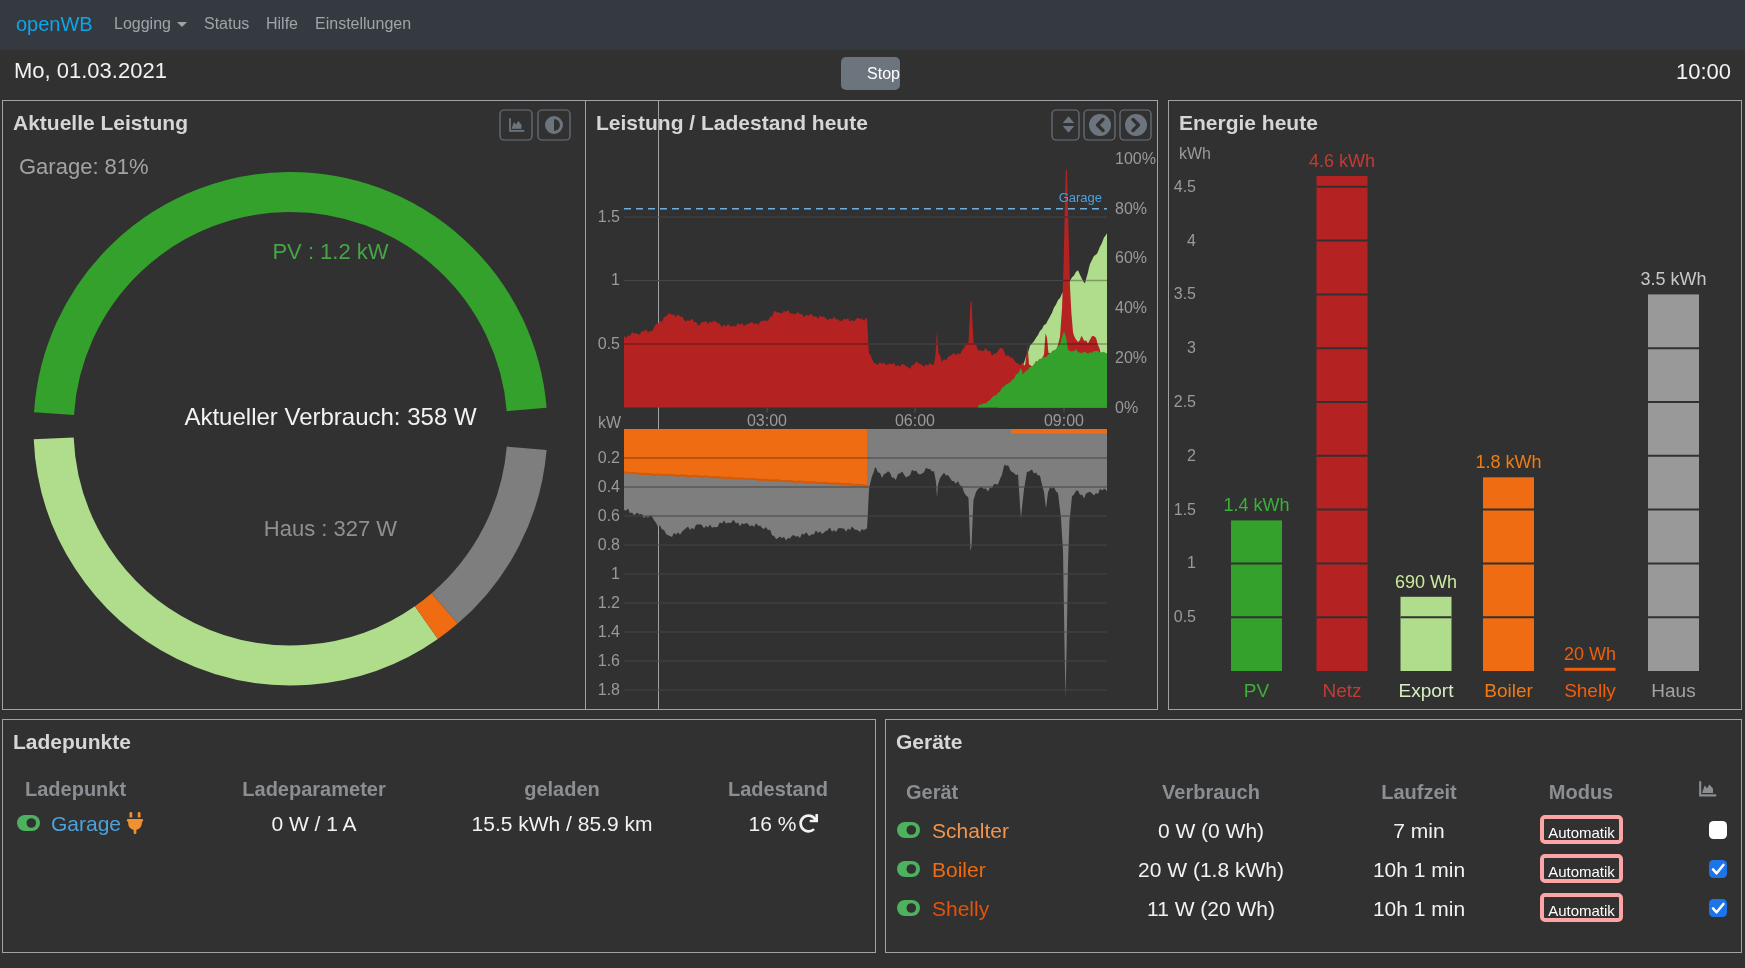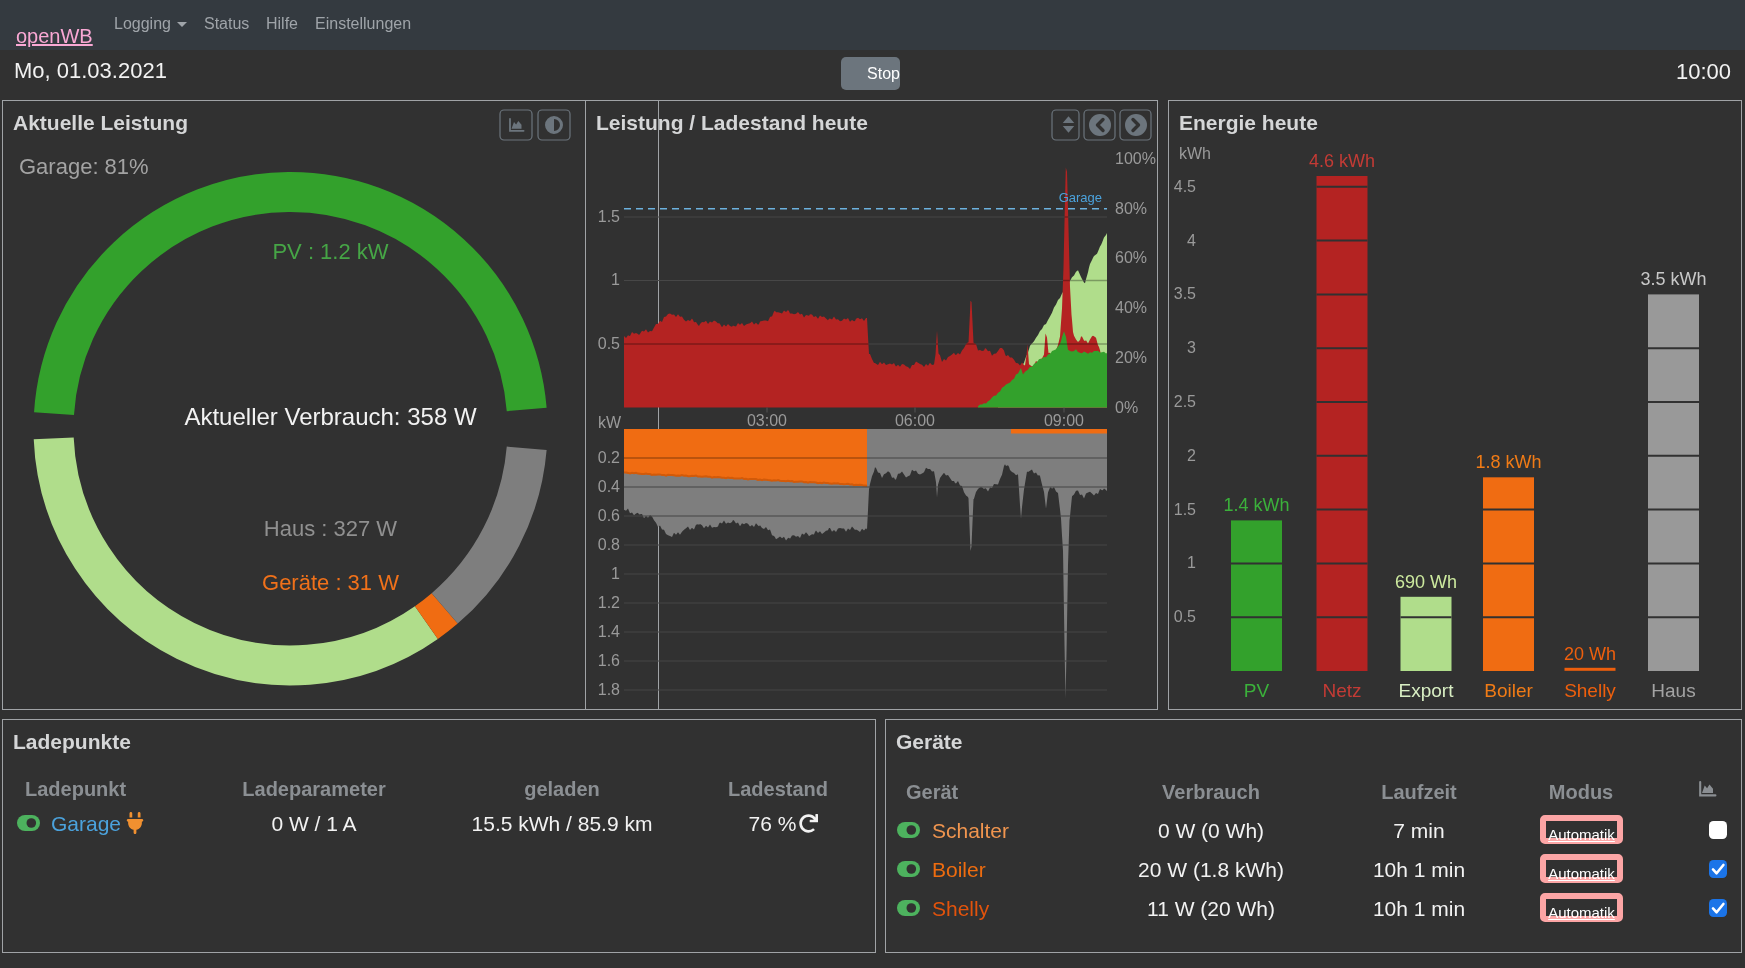--- a/index.html
+++ b/index.html
@@ -4,7 +4,7 @@
 * { margin:0; padding:0; box-sizing:border-box; }
 html,body { width:1745px; height:968px; background:#313131; font-family:"Liberation Sans",sans-serif; overflow:hidden; }
 .navbar { position:absolute; left:0; top:0; width:100%; height:50px; background:#343a40; }
-.brand { position:absolute; left:16px; top:25px; font-size:20px; color:#f9a8d4;text-decoration:underline; }
+.brand { position:absolute; left:16px; top:13px; font-size:20px; color:#0ea5e9; }
 .nav { position:absolute; top:15px; font-size:16px; color:#9fa4a9; }
 .panel { position:absolute; border:1px solid #a0a3a6; }
 .ptitle { position:absolute; left:10px; top:10px; font-size:21px; font-weight:bold; color:#d5d6d7; }

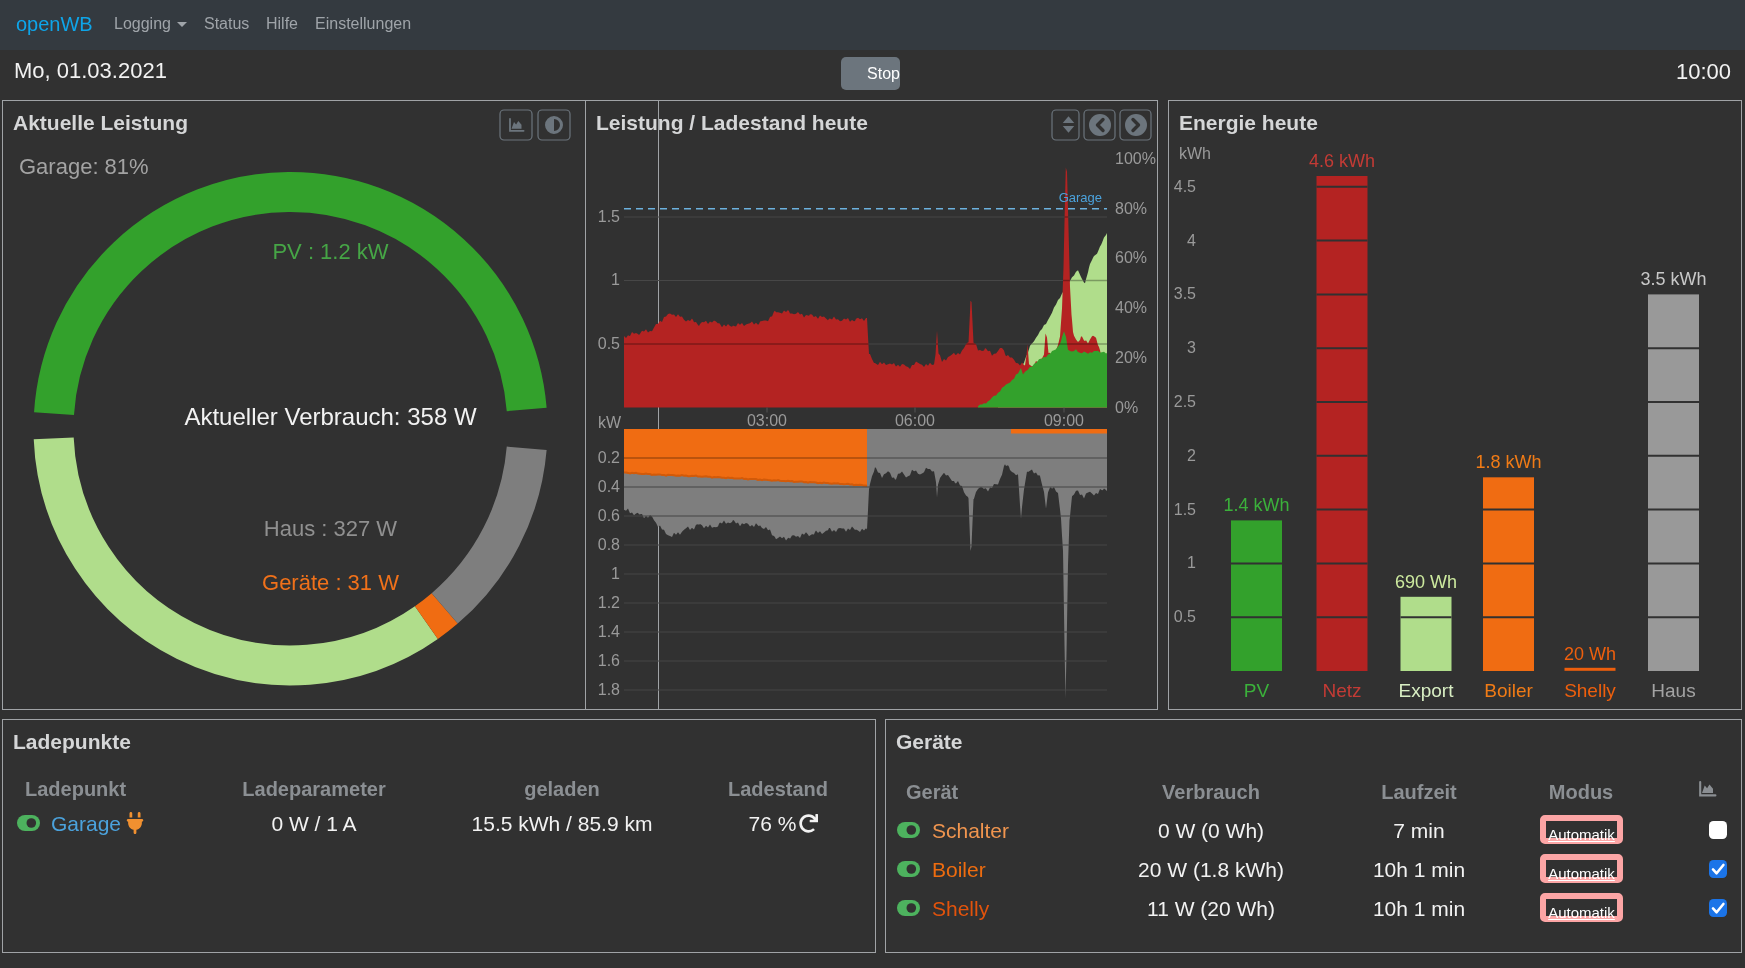--- a/index.html
+++ b/index.html
@@ -47,7 +47,6 @@
 <div class="ctr" style="top:138px;color:#46a546">PV&nbsp;: 1.2 kW</div>
 <div class="ctr" style="top:302px;color:#f2f2f2;font-size:24px">Aktueller Verbrauch: 358 W</div>
 <div class="ctr" style="top:415px;color:#909090">Haus&nbsp;: 327 W</div>
-<div class="ctr" style="top:469px;color:#f0711a">Geräte&nbsp;: 31 W</div>
 </div>
 <div class="panel" style="left:585px;top:100px;width:573px;height:610px">
 <svg width="571" height="608" viewBox="0 0 571 608" style="position:absolute;left:0;top:0">

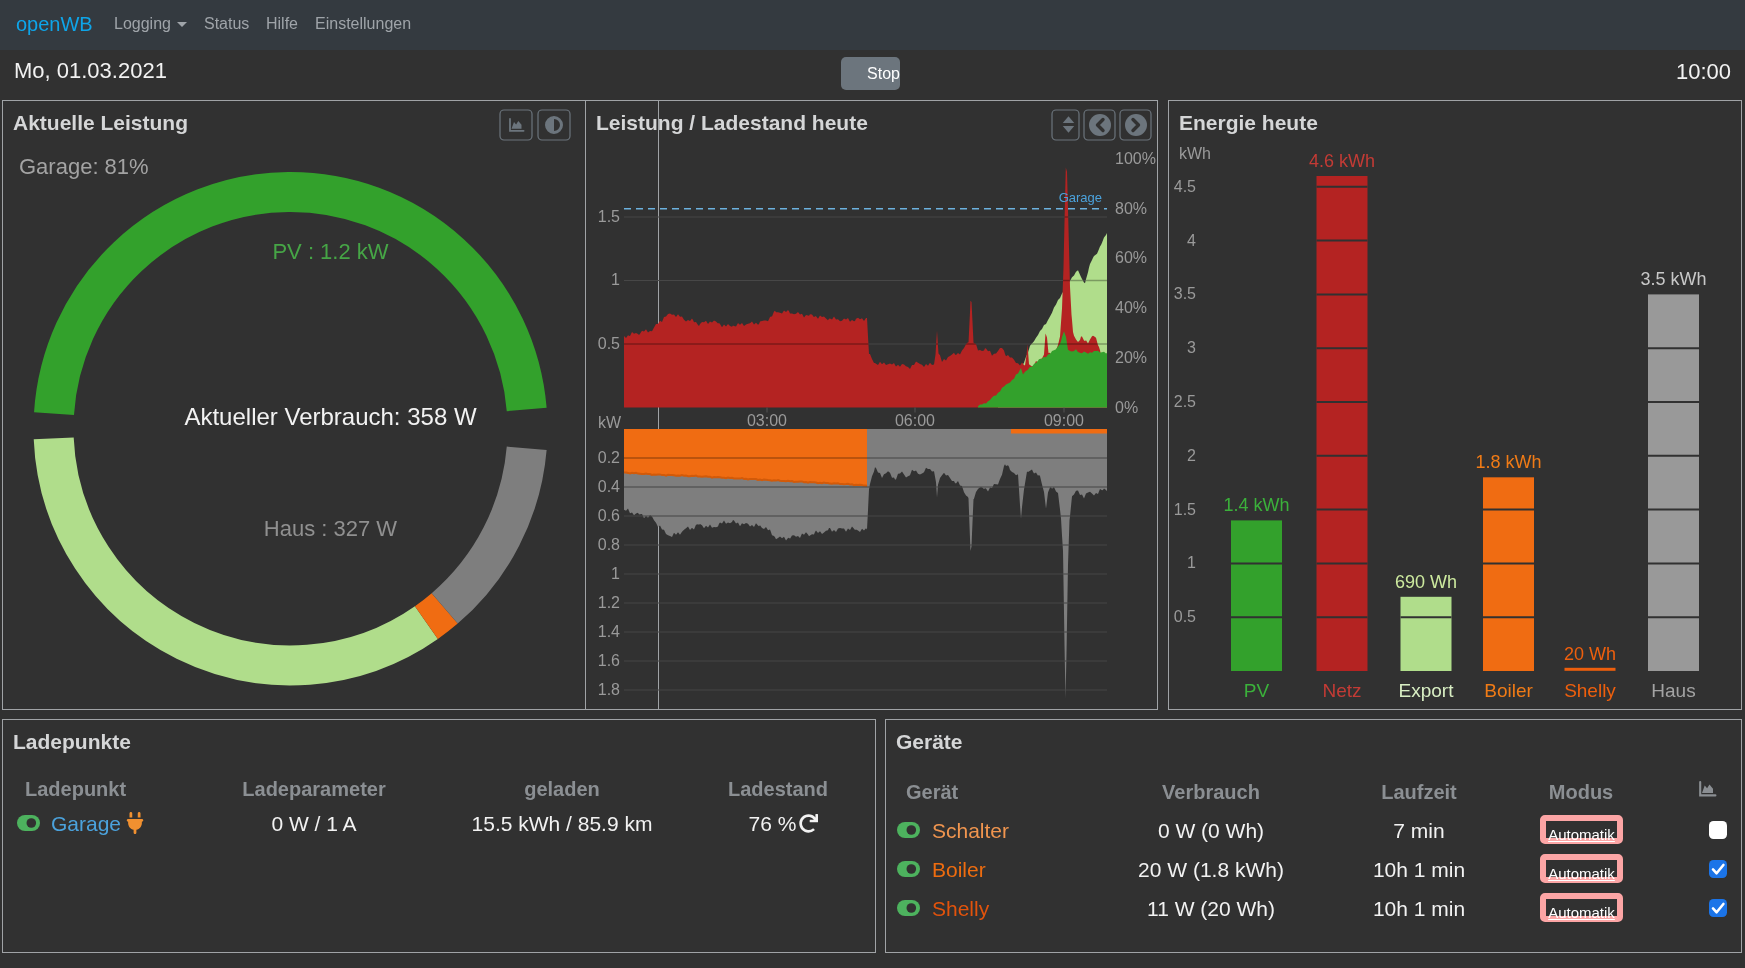--- a/index.html
+++ b/index.html
@@ -214,7 +214,7 @@
 <div class="td" style="left:48px;top:92px;width:80px;color:#4ba2dc;text-align:left">Garage</div>
 <div class="td" style="left:236px;top:92px;width:150px">0 W / 1 A</div>
 <div class="td" style="left:459px;top:92px;width:200px">15.5 kWh / 85.9 km</div>
-<div class="td" style="left:732px;top:92px;width:75px">76 %</div>
+<div class="td" style="left:732px;top:92px;width:75px">16 %</div>
 </div>
 <div class="panel" style="left:885px;top:719px;width:857px;height:234px">
 <svg width="855" height="232" viewBox="0 0 855 232" style="position:absolute;left:0;top:0">

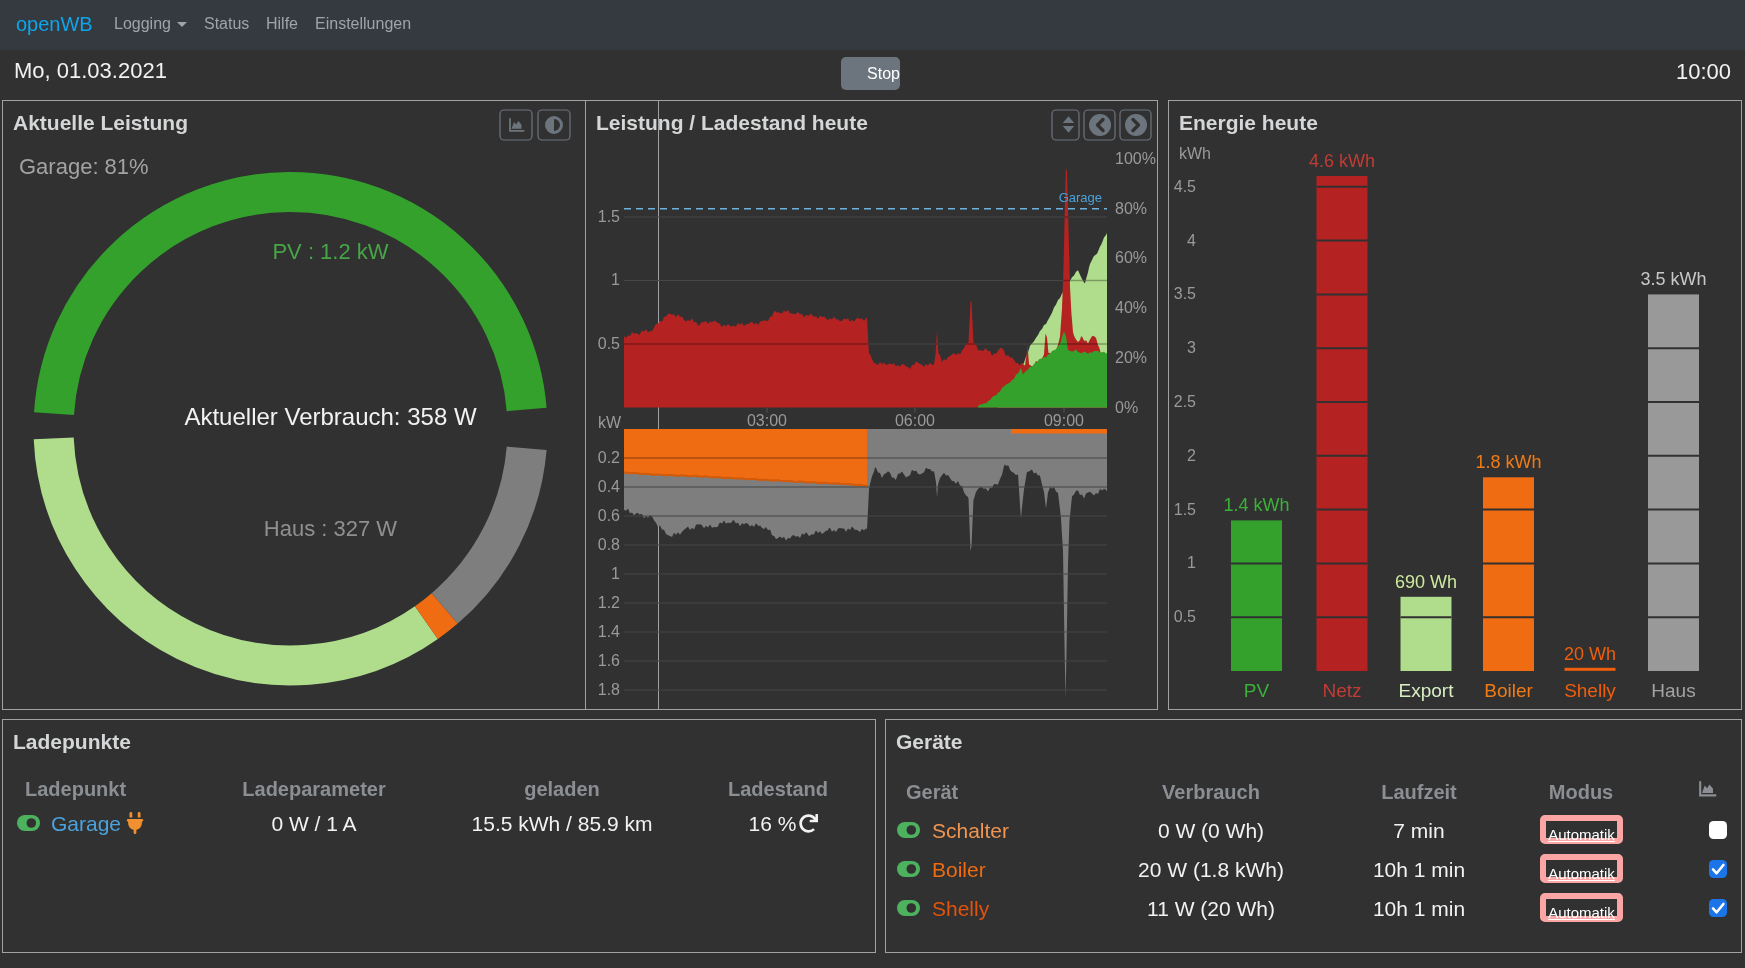--- a/index.html
+++ b/index.html
@@ -11,7 +11,7 @@
 .ctr { position:absolute; left:0; width:100%; text-align:center; font-size:22px; }
 .th { position:absolute; font-size:20px; font-weight:bold; color:#8b8f93; }
 .td { position:absolute; font-size:21px; color:#f2f2f2; text-align:center; }
-.abtn { position:absolute; width:83px; height:29px; border:6px solid #fca5a5; border-radius:5px; color:#fff; font-size:15px; text-align:center; line-height:27px;text-decoration:underline; }
+.abtn { position:absolute; width:83px; height:29px; border:4px solid #fca5a5; border-radius:5px; color:#fff; font-size:15px; text-align:center; line-height:27px; }
 .caret { display:inline-block; width:0; height:0; border-left:5px solid transparent; border-right:5px solid transparent; border-top:5px solid #9fa4a9; vertical-align:middle; margin-left:6px; }
 </style></head>
 <body>

